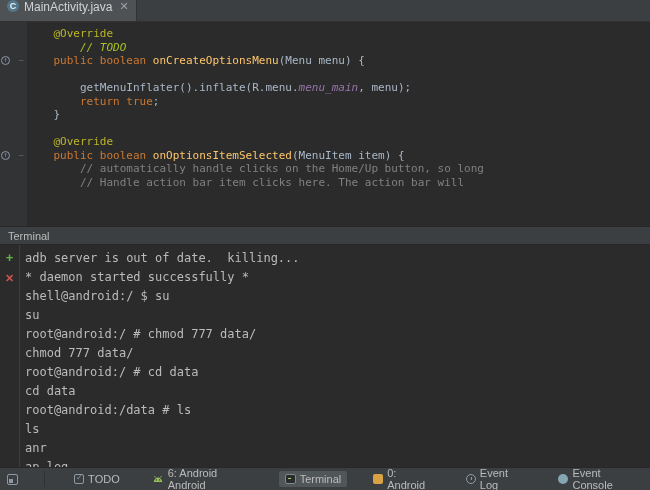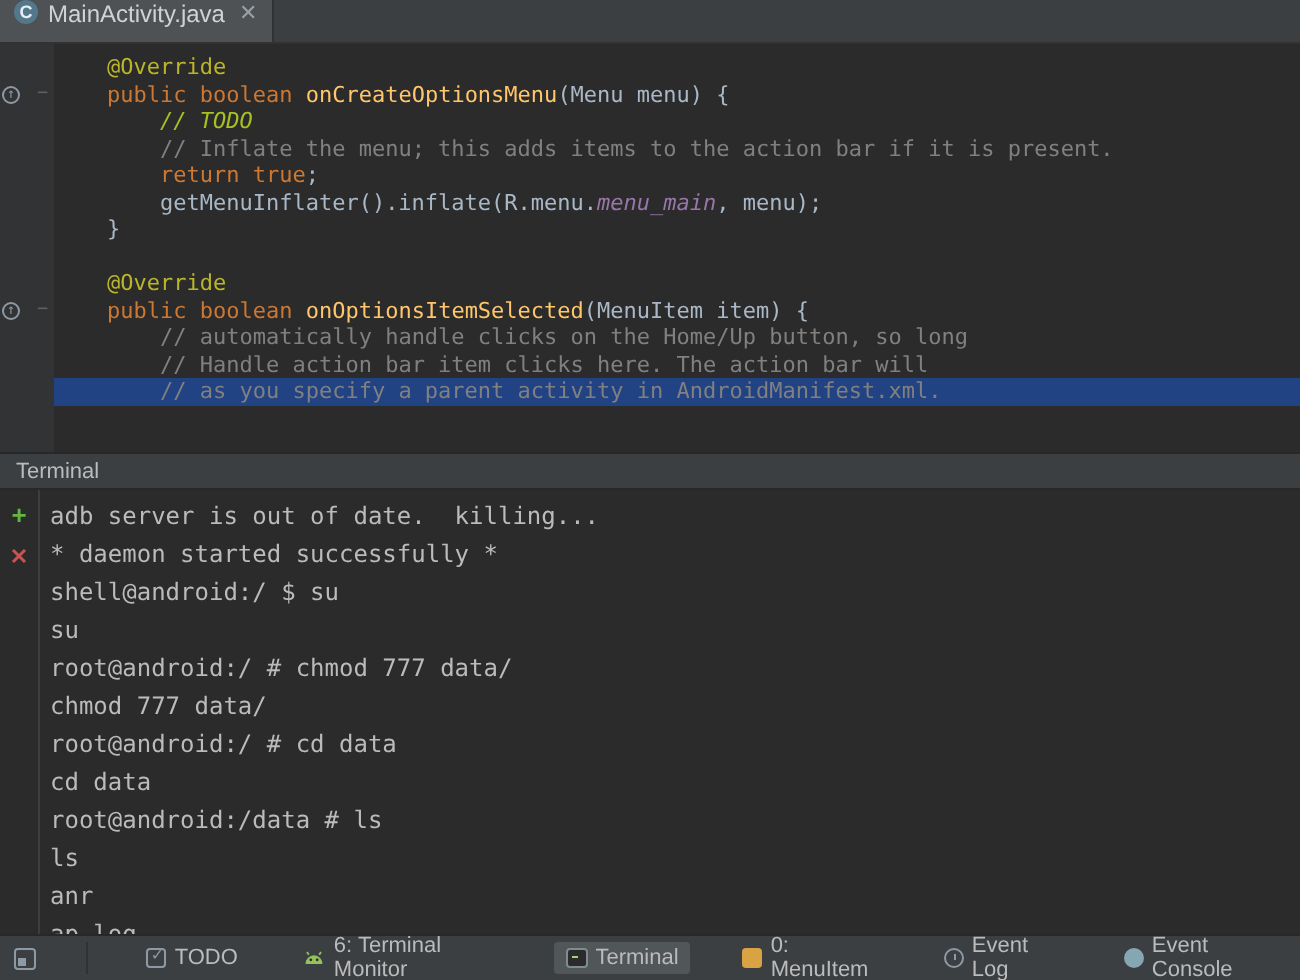--- a/index.html
+++ b/index.html
@@ -125,15 +125,15 @@
           <span class="code-text"><span class="tk-plain">    </span><span class="tk-annotation">@Override</span></span>
         </div>
         <div class="code-line">
+          <span class="gutter-cell"></span>
+          <span class="code-text"><span class="tk-plain">        </span><span class="tk-todo">// TODO</span></span>
+        </div>
+        <div class="code-line">
           <span class="gutter-cell">
             <span class="override-icon"></span>
             <span class="fold-marker"></span>
           </span>
           <span class="code-text"><span class="tk-plain">    </span><span class="tk-keyword">public boolean </span><span class="tk-method">onCreateOptionsMenu</span><span class="tk-plain">(Menu menu) {</span></span>
-        </div>
-        <div class="code-line">
-          <span class="gutter-cell"></span>
-          <span class="code-text"><span class="tk-plain">        </span><span class="tk-todo">// TODO</span></span>
         </div>
         <div class="code-line">
           <span class="gutter-cell"></span>

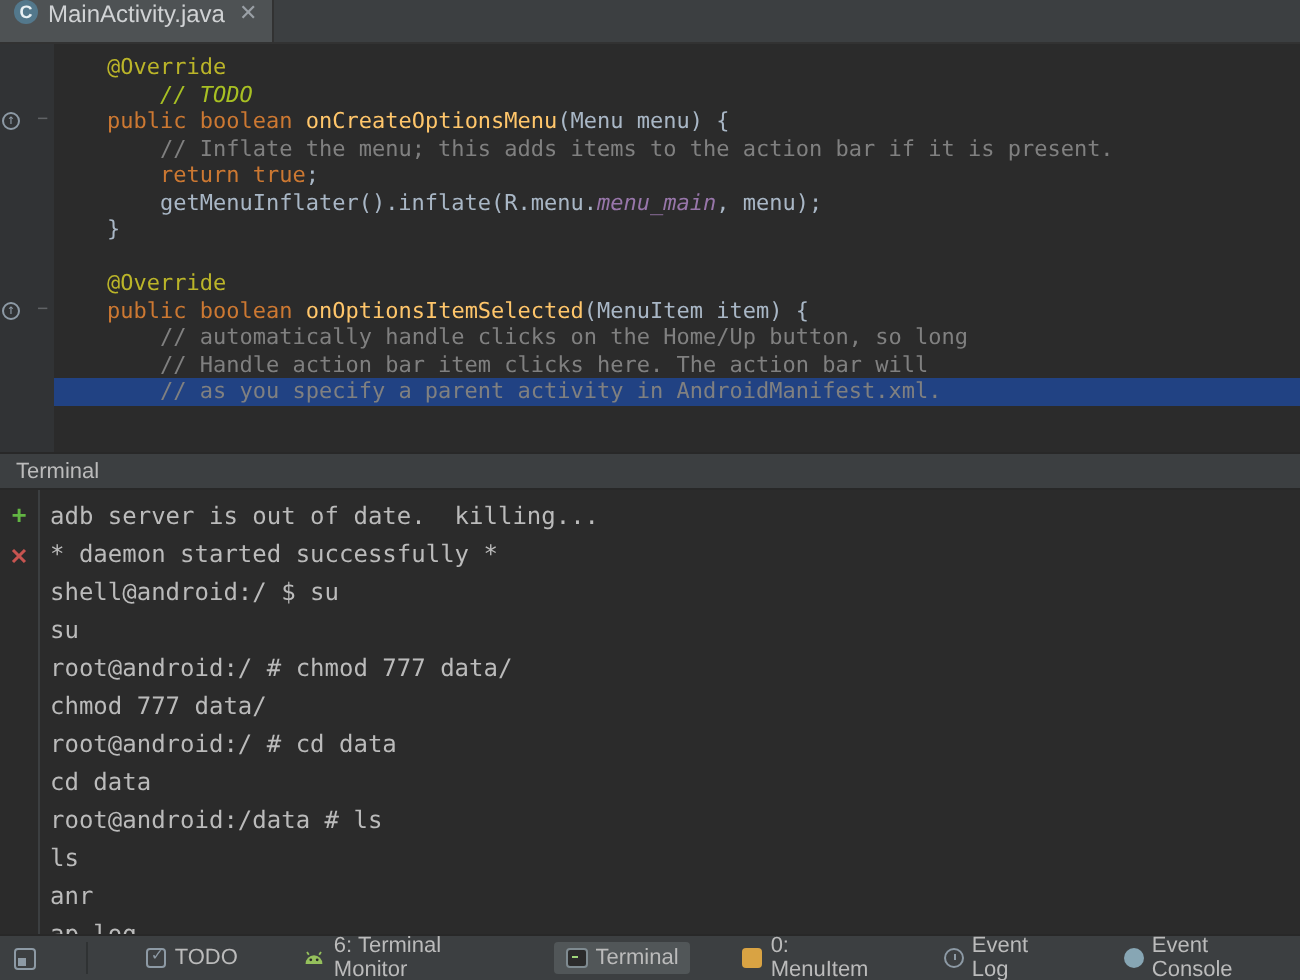--- a/index.html
+++ b/index.html
@@ -137,7 +137,7 @@
         </div>
         <div class="code-line">
           <span class="gutter-cell"></span>
-          <span class="code-text"><span class="tk-plain">        </span><span class="tk-comment">// Inflate the menu; this adds items to the action bar if it is present.</span></span>
+          <span class="code-text"><span class="tk-plain">        </span></span>
         </div>
         <div class="code-line">
           <span class="gutter-cell"></span>

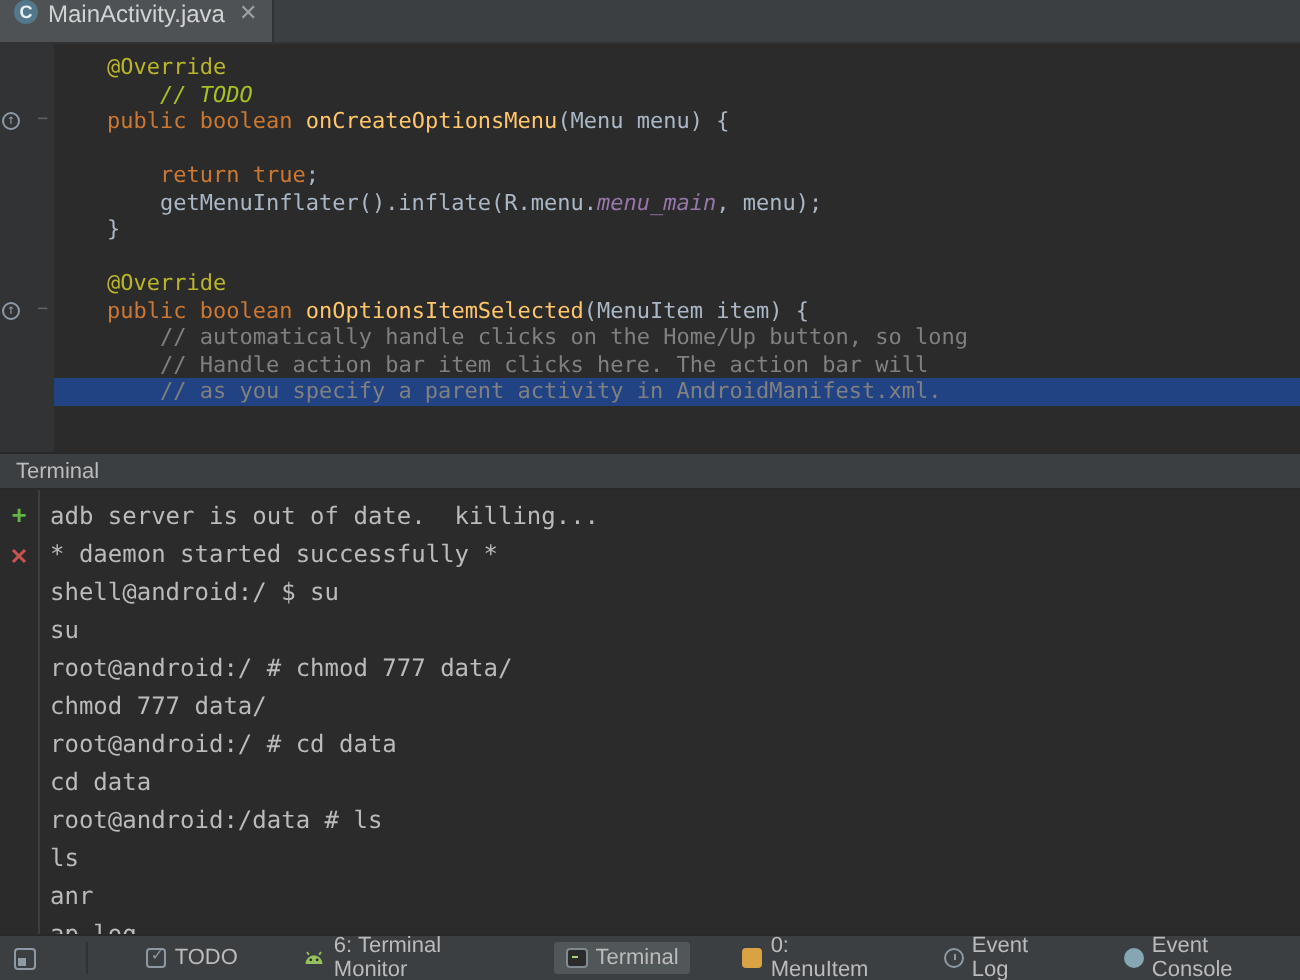--- a/index.html
+++ b/index.html
@@ -141,11 +141,11 @@
         </div>
         <div class="code-line">
           <span class="gutter-cell"></span>
+          <span class="code-text"><span class="tk-plain">        getMenuInflater().inflate(R.menu.</span><span class="tk-field">menu_main</span><span class="tk-plain">, menu);</span></span>
+        </div>
+        <div class="code-line">
+          <span class="gutter-cell"></span>
           <span class="code-text"><span class="tk-plain">        </span><span class="tk-keyword">return true</span><span class="tk-plain">;</span></span>
-        </div>
-        <div class="code-line">
-          <span class="gutter-cell"></span>
-          <span class="code-text"><span class="tk-plain">        getMenuInflater().inflate(R.menu.</span><span class="tk-field">menu_main</span><span class="tk-plain">, menu);</span></span>
         </div>
         <div class="code-line">
           <span class="gutter-cell"></span>

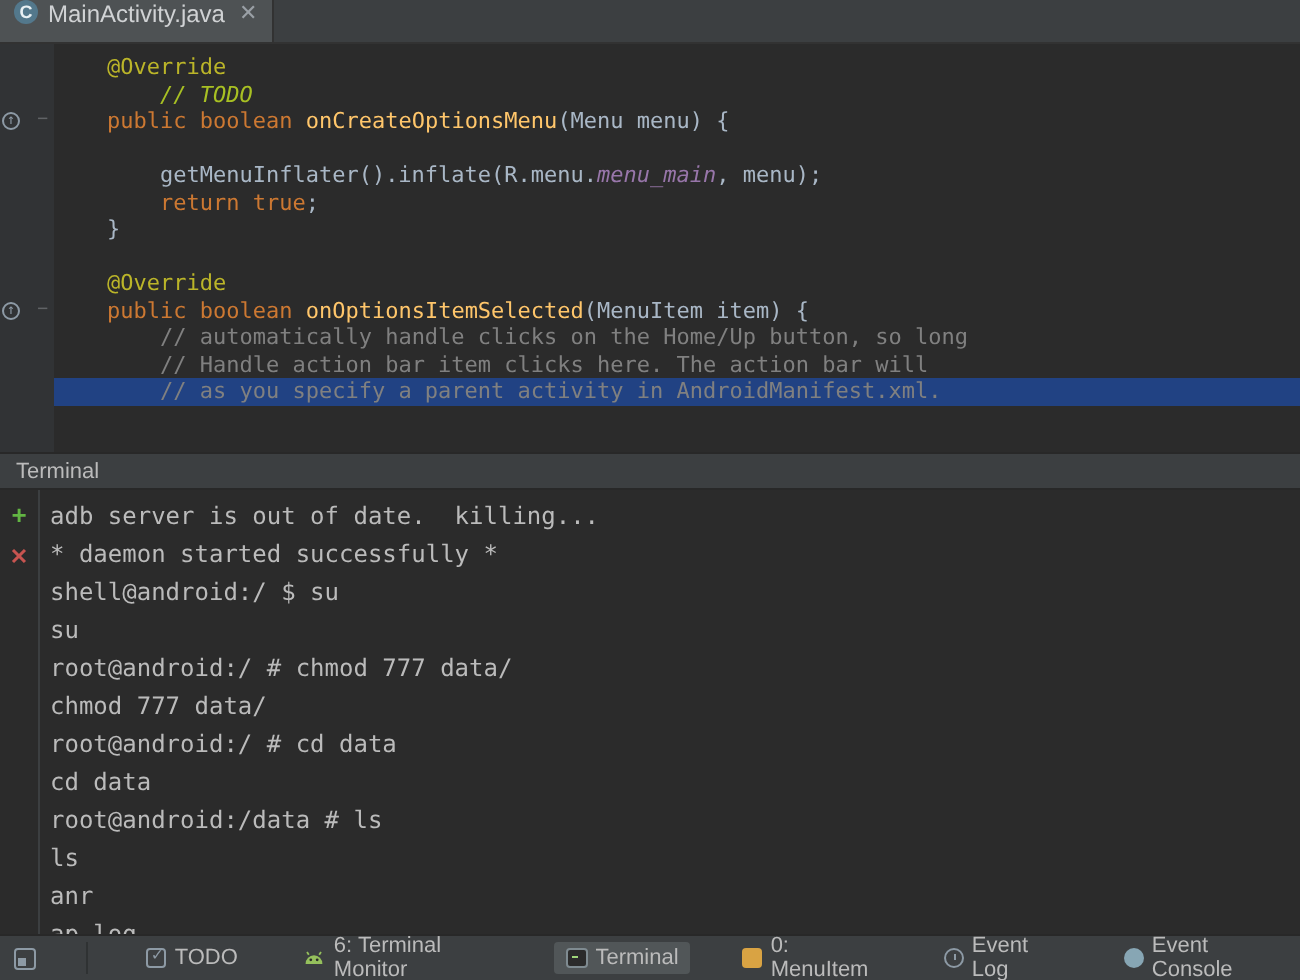--- a/index.html
+++ b/index.html
@@ -174,10 +174,6 @@
           <span class="gutter-cell"></span>
           <span class="code-text"><span class="tk-plain">        </span><span class="tk-comment">// Handle action bar item clicks here. The action bar will</span></span>
         </div>
-        <div class="code-line selected">
-          <span class="gutter-cell"></span>
-          <span class="code-text"><span class="tk-plain">        </span><span class="tk-comment">// as you specify a parent activity in AndroidManifest.xml.</span></span>
-        </div>
       </div>
   </div>
 

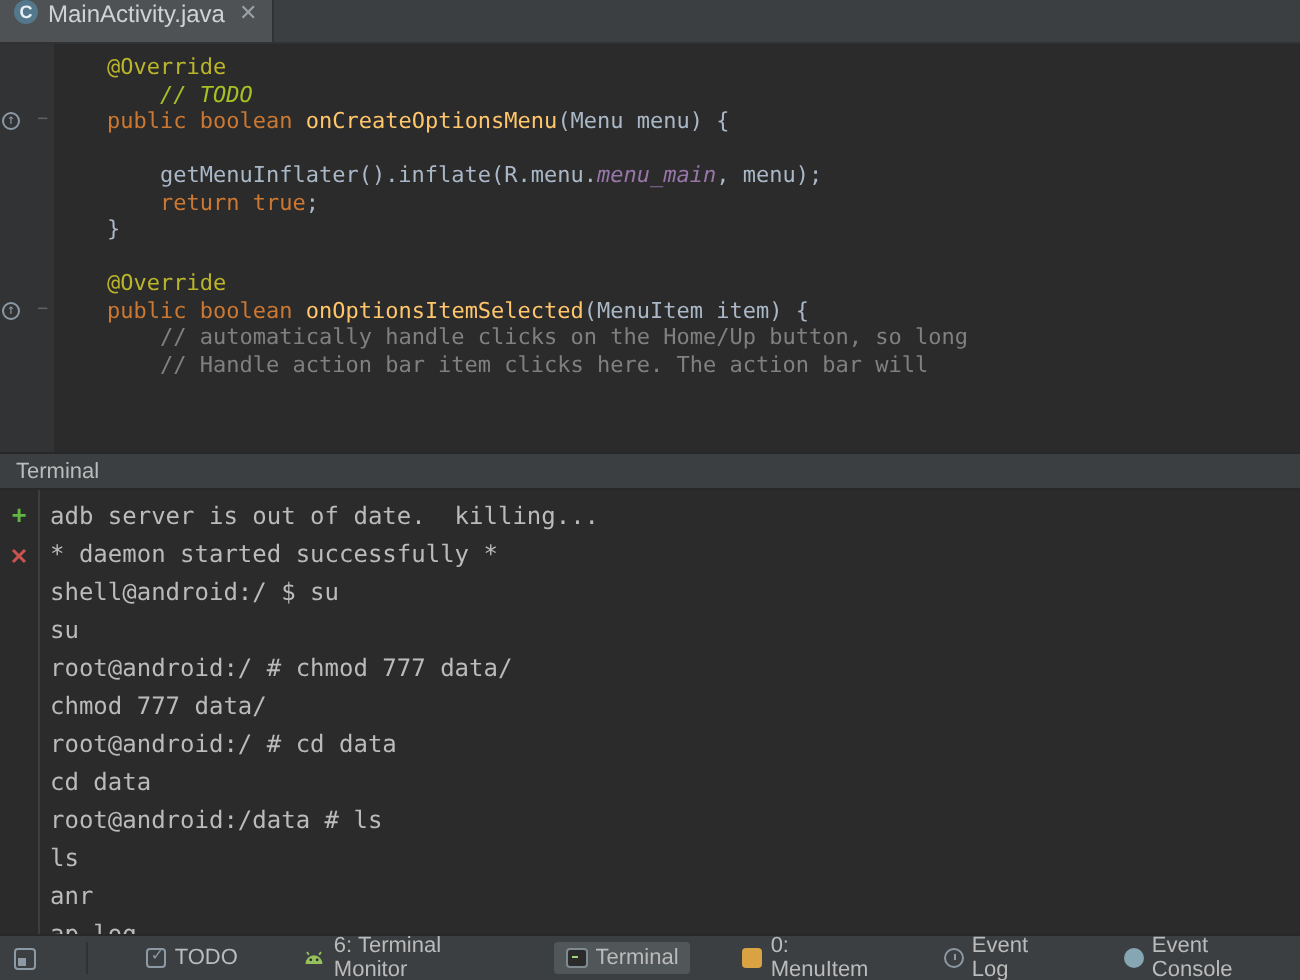--- a/index.html
+++ b/index.html
@@ -209,7 +209,7 @@
           <line x1="8.6" y1="5.4" x2="9.5" y2="4.0" stroke="#95c05c" stroke-width="0.9"></line>
         </svg>
       </span>
-      <span>6: Terminal Monitor</span>
+      <span>6: Android Android</span>
     </div>
 
     <div class="sb-item active">

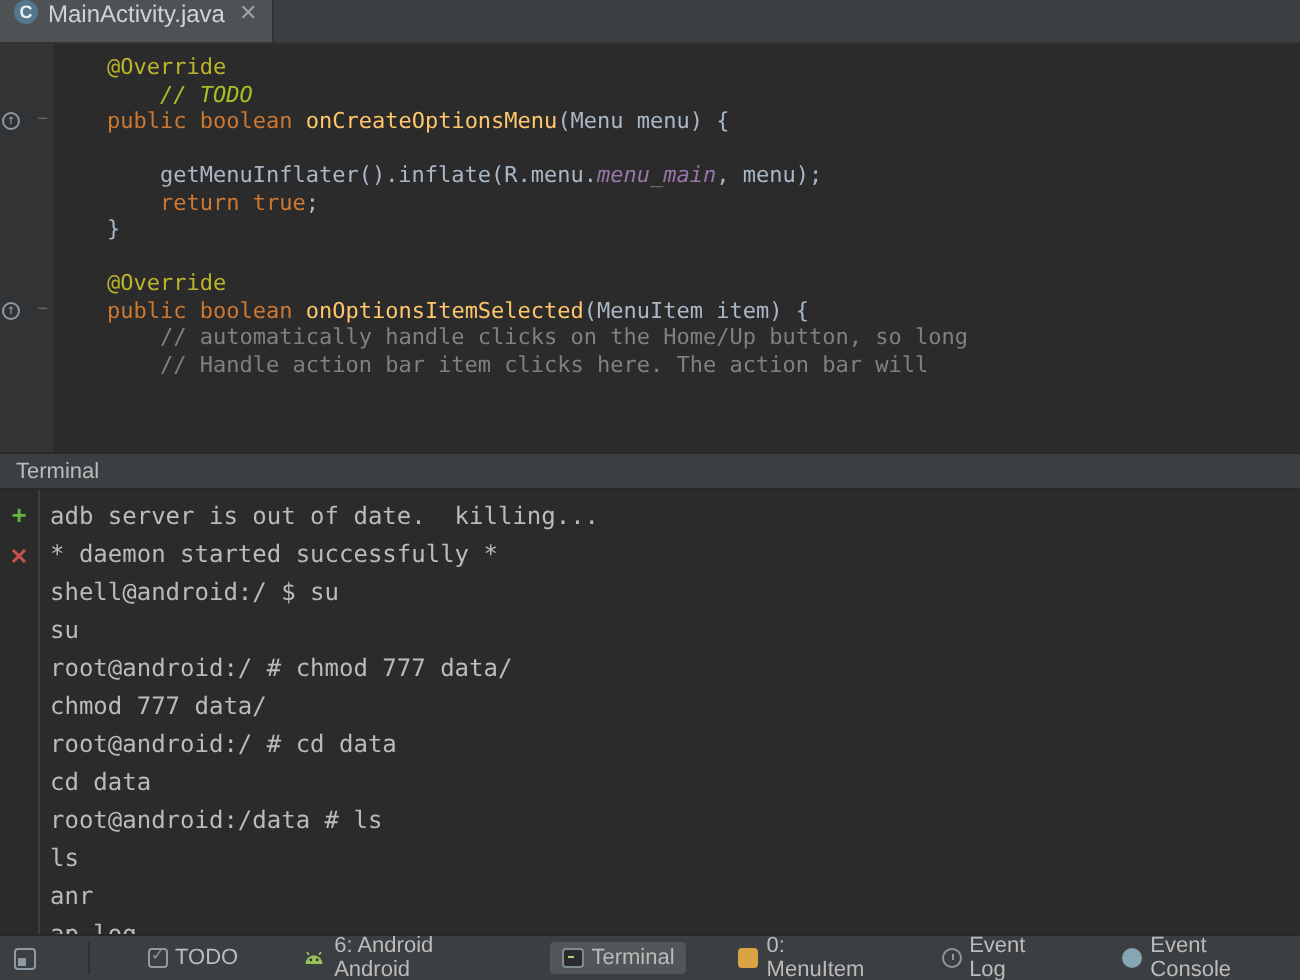--- a/index.html
+++ b/index.html
@@ -219,7 +219,7 @@
 
     <div class="sb-item">
       <span class="ic messages-ic"></span>
-      <span>0: MenuItem</span>
+      <span>0: Android</span>
     </div>
 
     <div class="sb-item">

